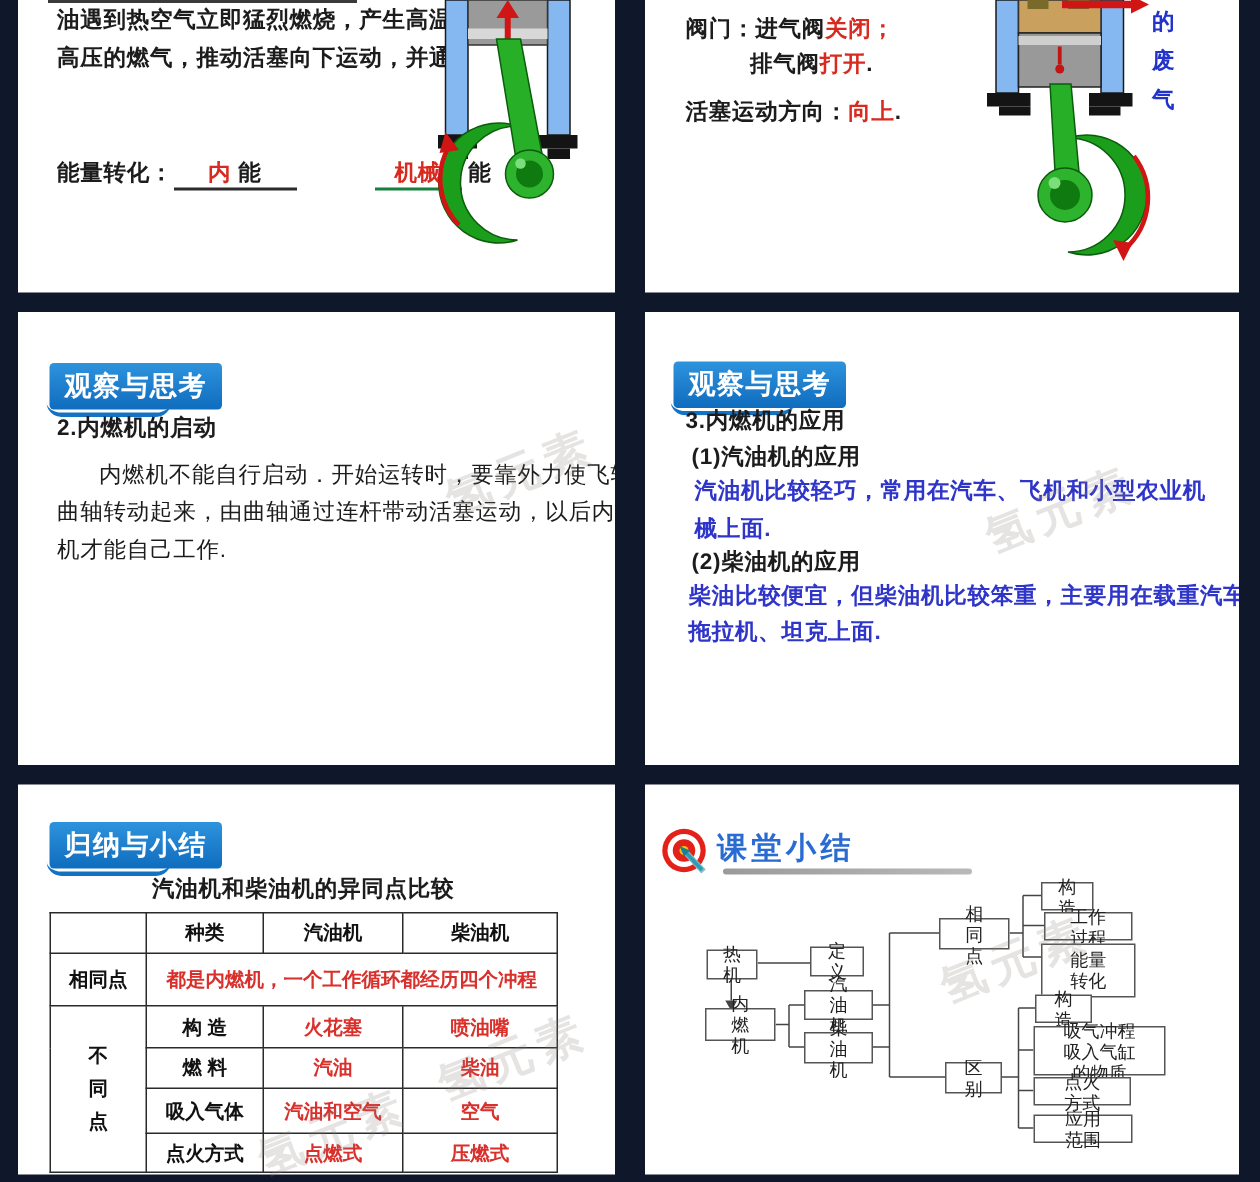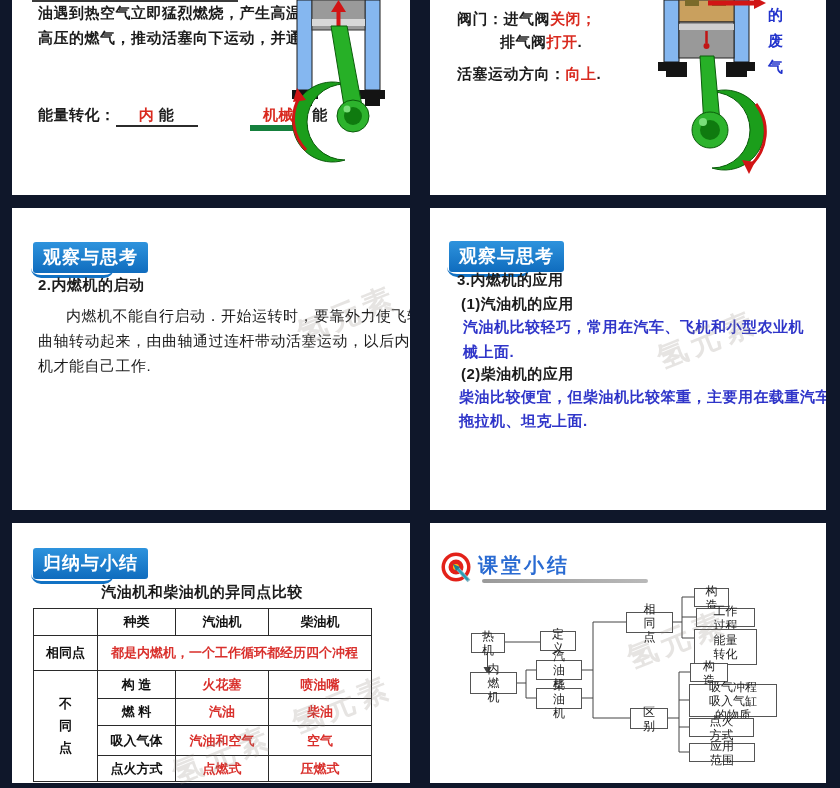--- a/index.html
+++ b/index.html
@@ -17,7 +17,7 @@
   .blue{color:#2f35c9;}
   .remnant{position:absolute;background:#3a3a3a;height:2px;}
   .blank{display:inline-block;min-width:82px;border-bottom:2px solid #2b2b2b;text-align:center;}
-  .blank2{display:inline-block;min-width:58px;border-bottom:6px solid #15803d;text-align:center;}
+  .blank2{display:inline-block;min-width:58px;border-bottom:2px solid #15803d;text-align:center;}
   .spacer{display:inline-block;width:52px;}
   .badge{position:absolute;display:inline-block;padding:3px 10px 4px 10px;background:linear-gradient(#2e93dd,#0f6cbe);
          color:#fff;font-size:18px;font-weight:700;border-radius:3px;letter-spacing:1px;}

